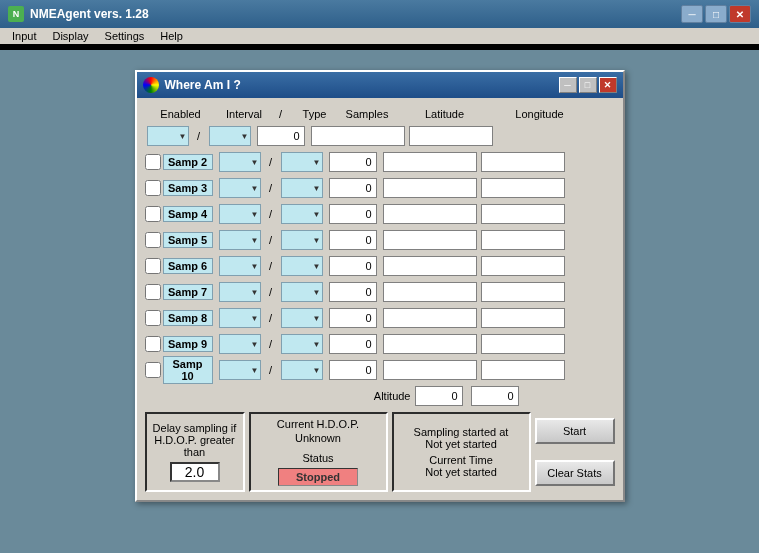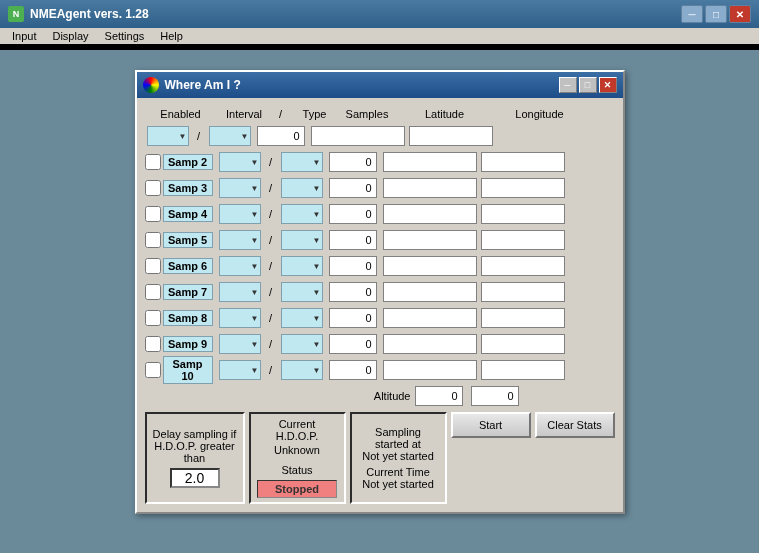--- a/index.html
+++ b/index.html
@@ -263,6 +263,7 @@
     }
     .action-buttons {
       display: flex;
+      flex-direction: column;
       gap: 4px;
       justify-content: space-around;
     }

